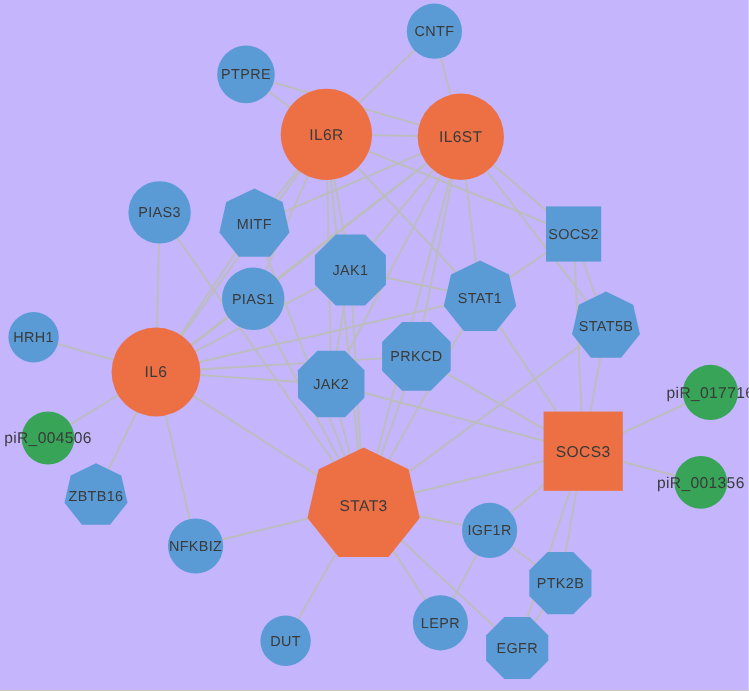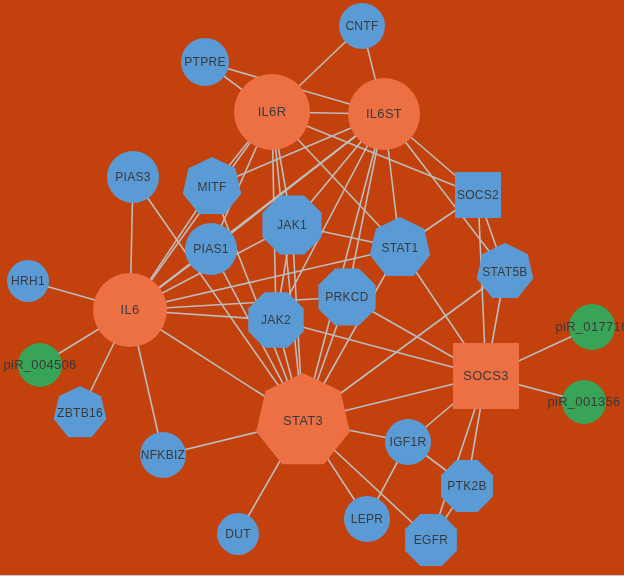--- a/index.html
+++ b/index.html
@@ -6,7 +6,7 @@
   #stage{
     position:relative;
     width:624px;height:576px;
-    background:#c2410c;
+    background:#c4b5fd;
     font-family:"Liberation Sans", sans-serif;
     overflow:hidden;
     border-bottom:1px solid #c9c9c9;

